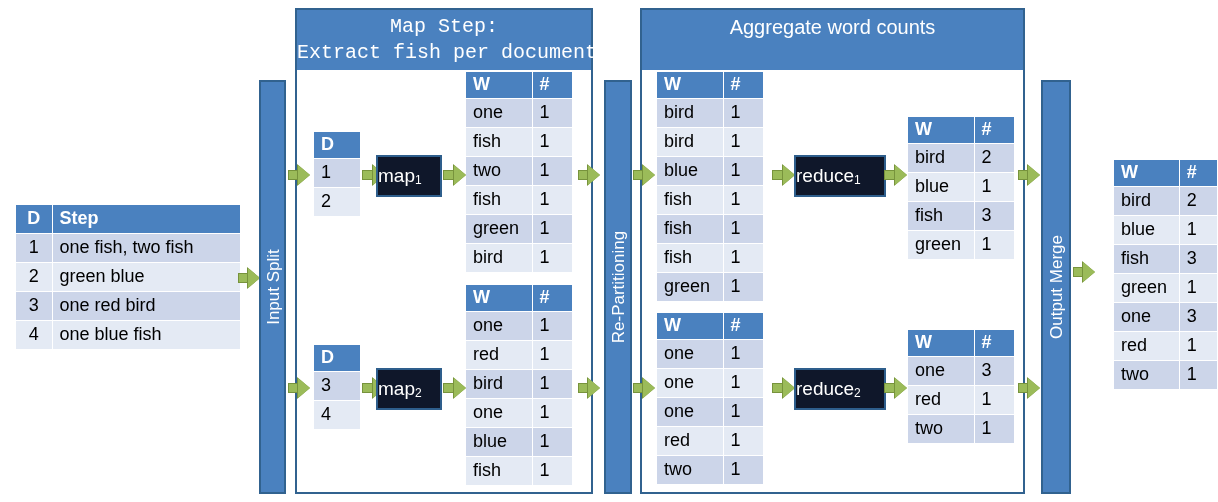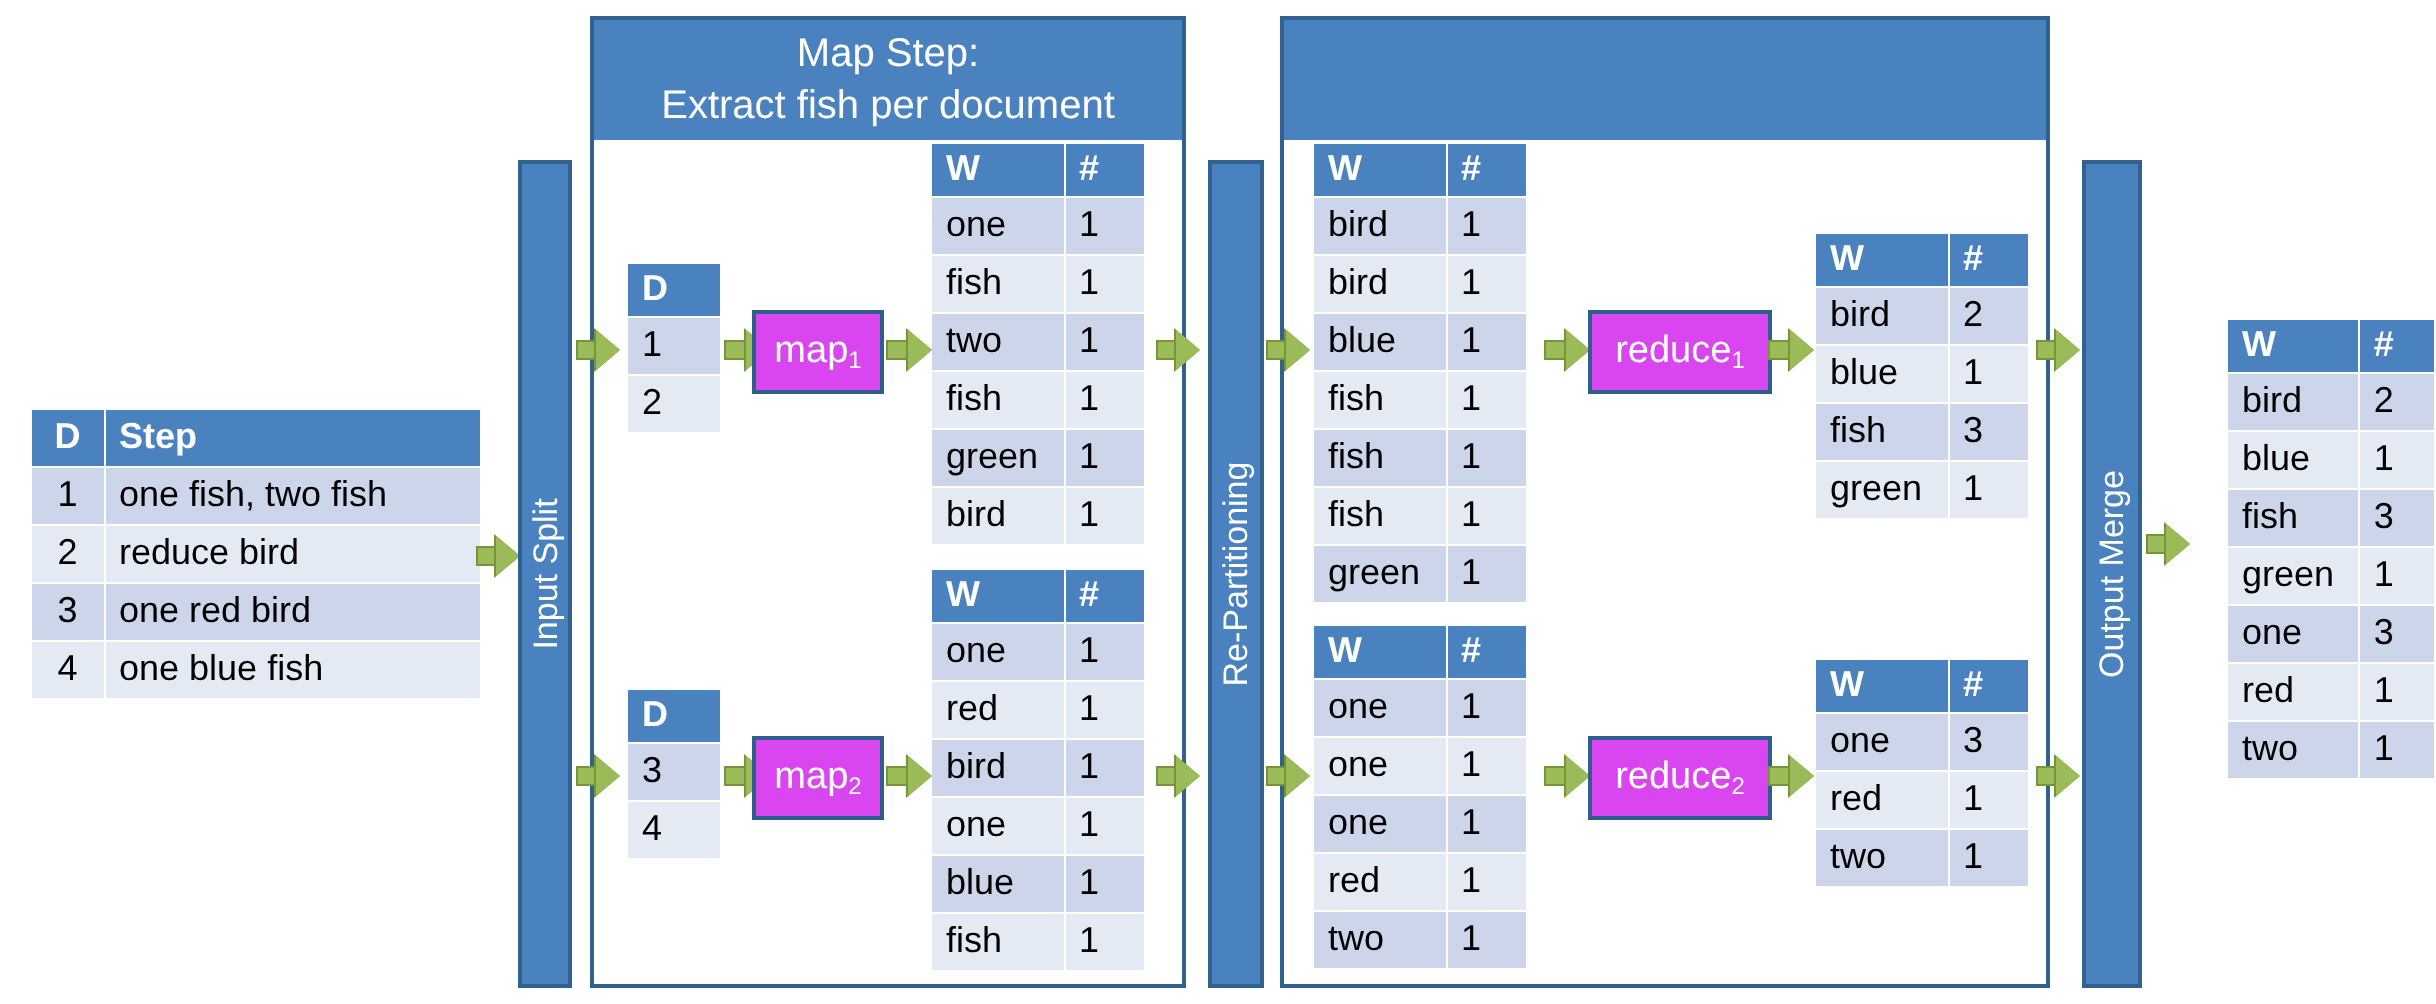--- a/index.html
+++ b/index.html
@@ -97,7 +97,7 @@
 <div class="stage">
 
   <div class="stepbox" id="map-step-box" style="left:295px;top:8px;width:298px;height:486px;">
-    <div class="banner" style="height:60px;">
+    <div class="banner" style="height:60px;font-family:Liberation Mono, monospace;">
       <span class="l1">Map Step:</span>
       <span class="l2">Extract fish per document</span>
     </div>

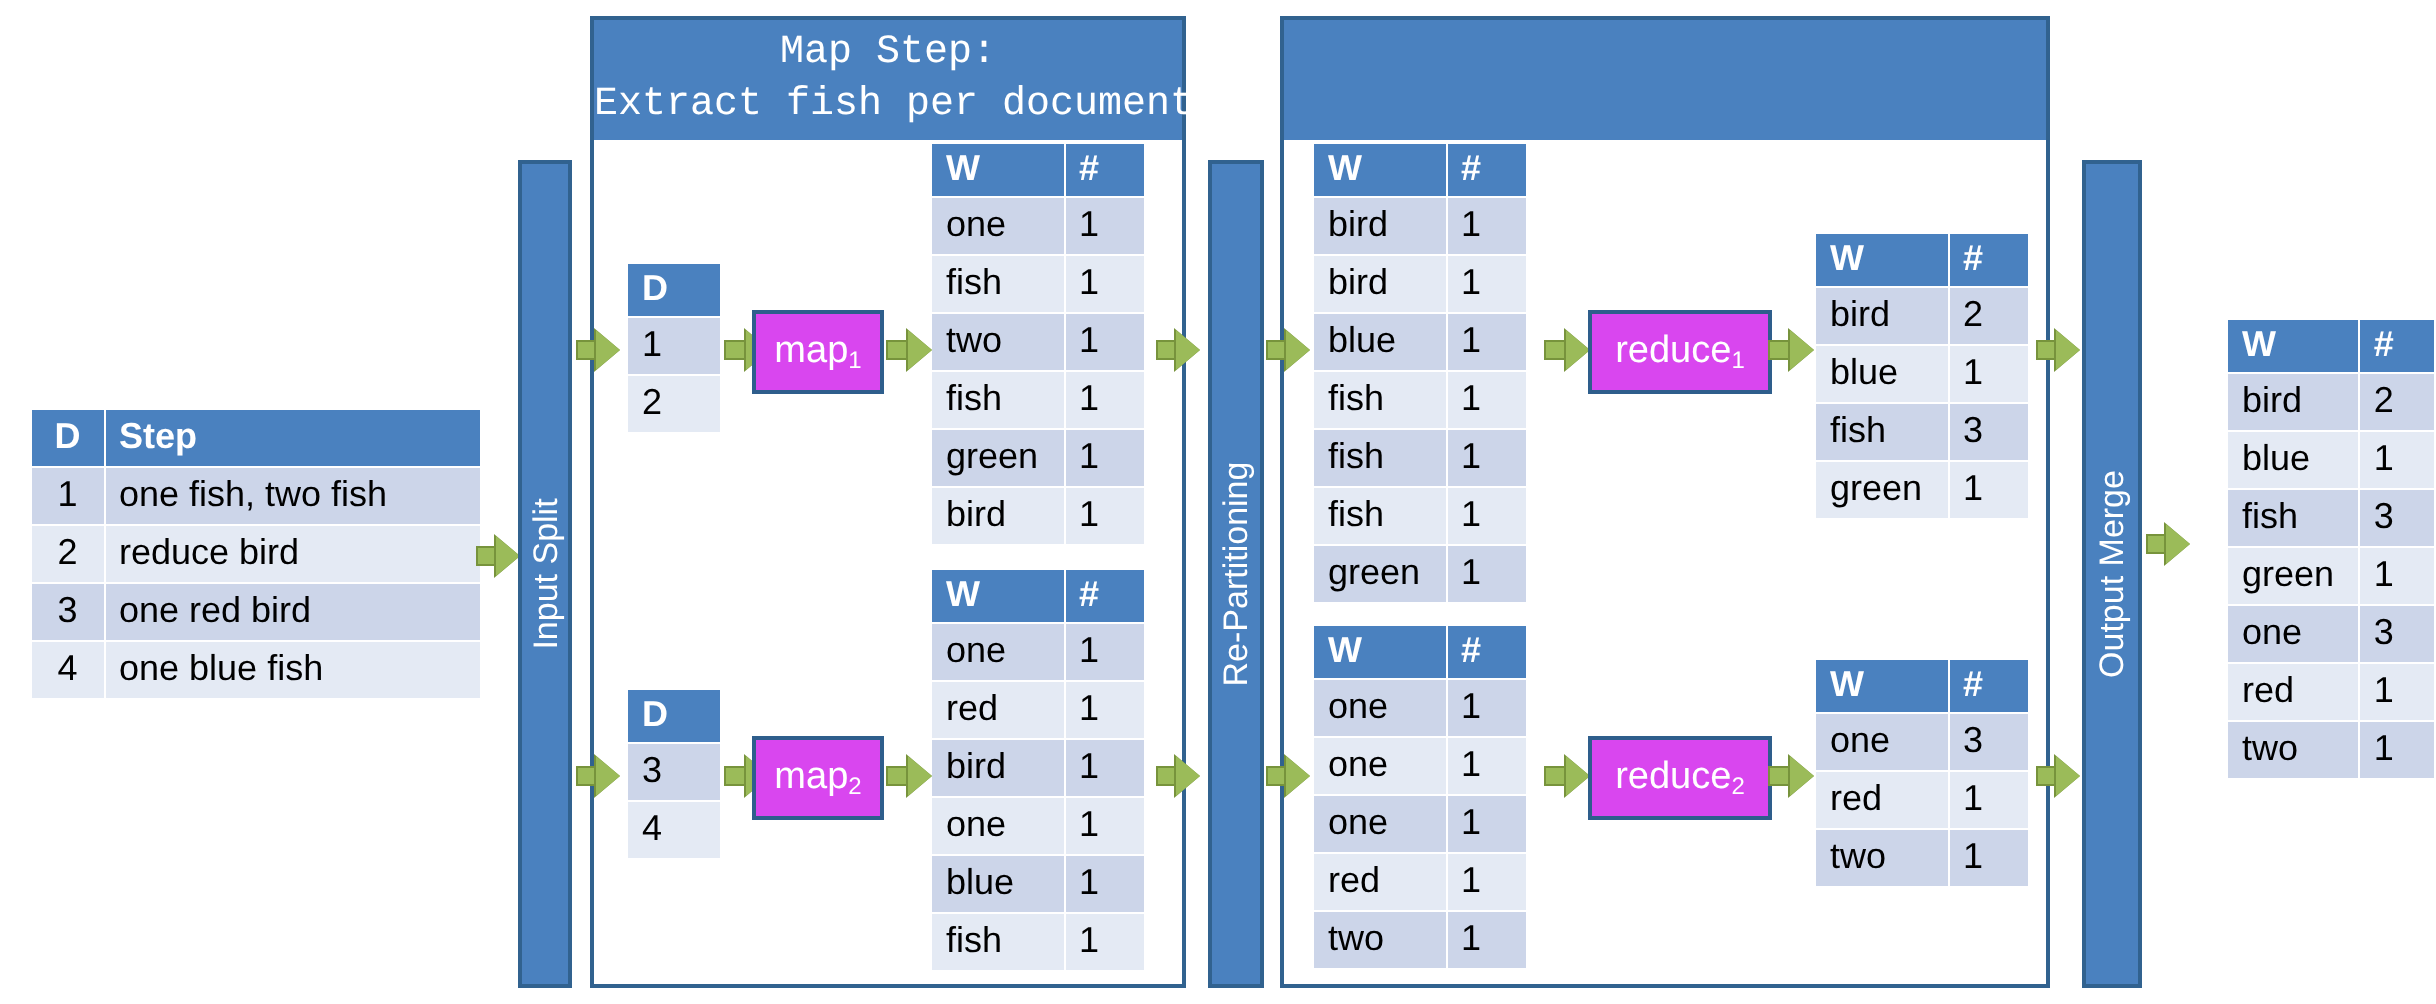--- a/index.html
+++ b/index.html
@@ -105,6 +105,7 @@
 
   <div class="stepbox" id="reduce-step-box" style="left:640px;top:8px;width:385px;height:486px;">
     <div class="banner" style="height:60px;">
+      <span class="l2">Aggregate word counts</span>
     </div>
   </div>
 

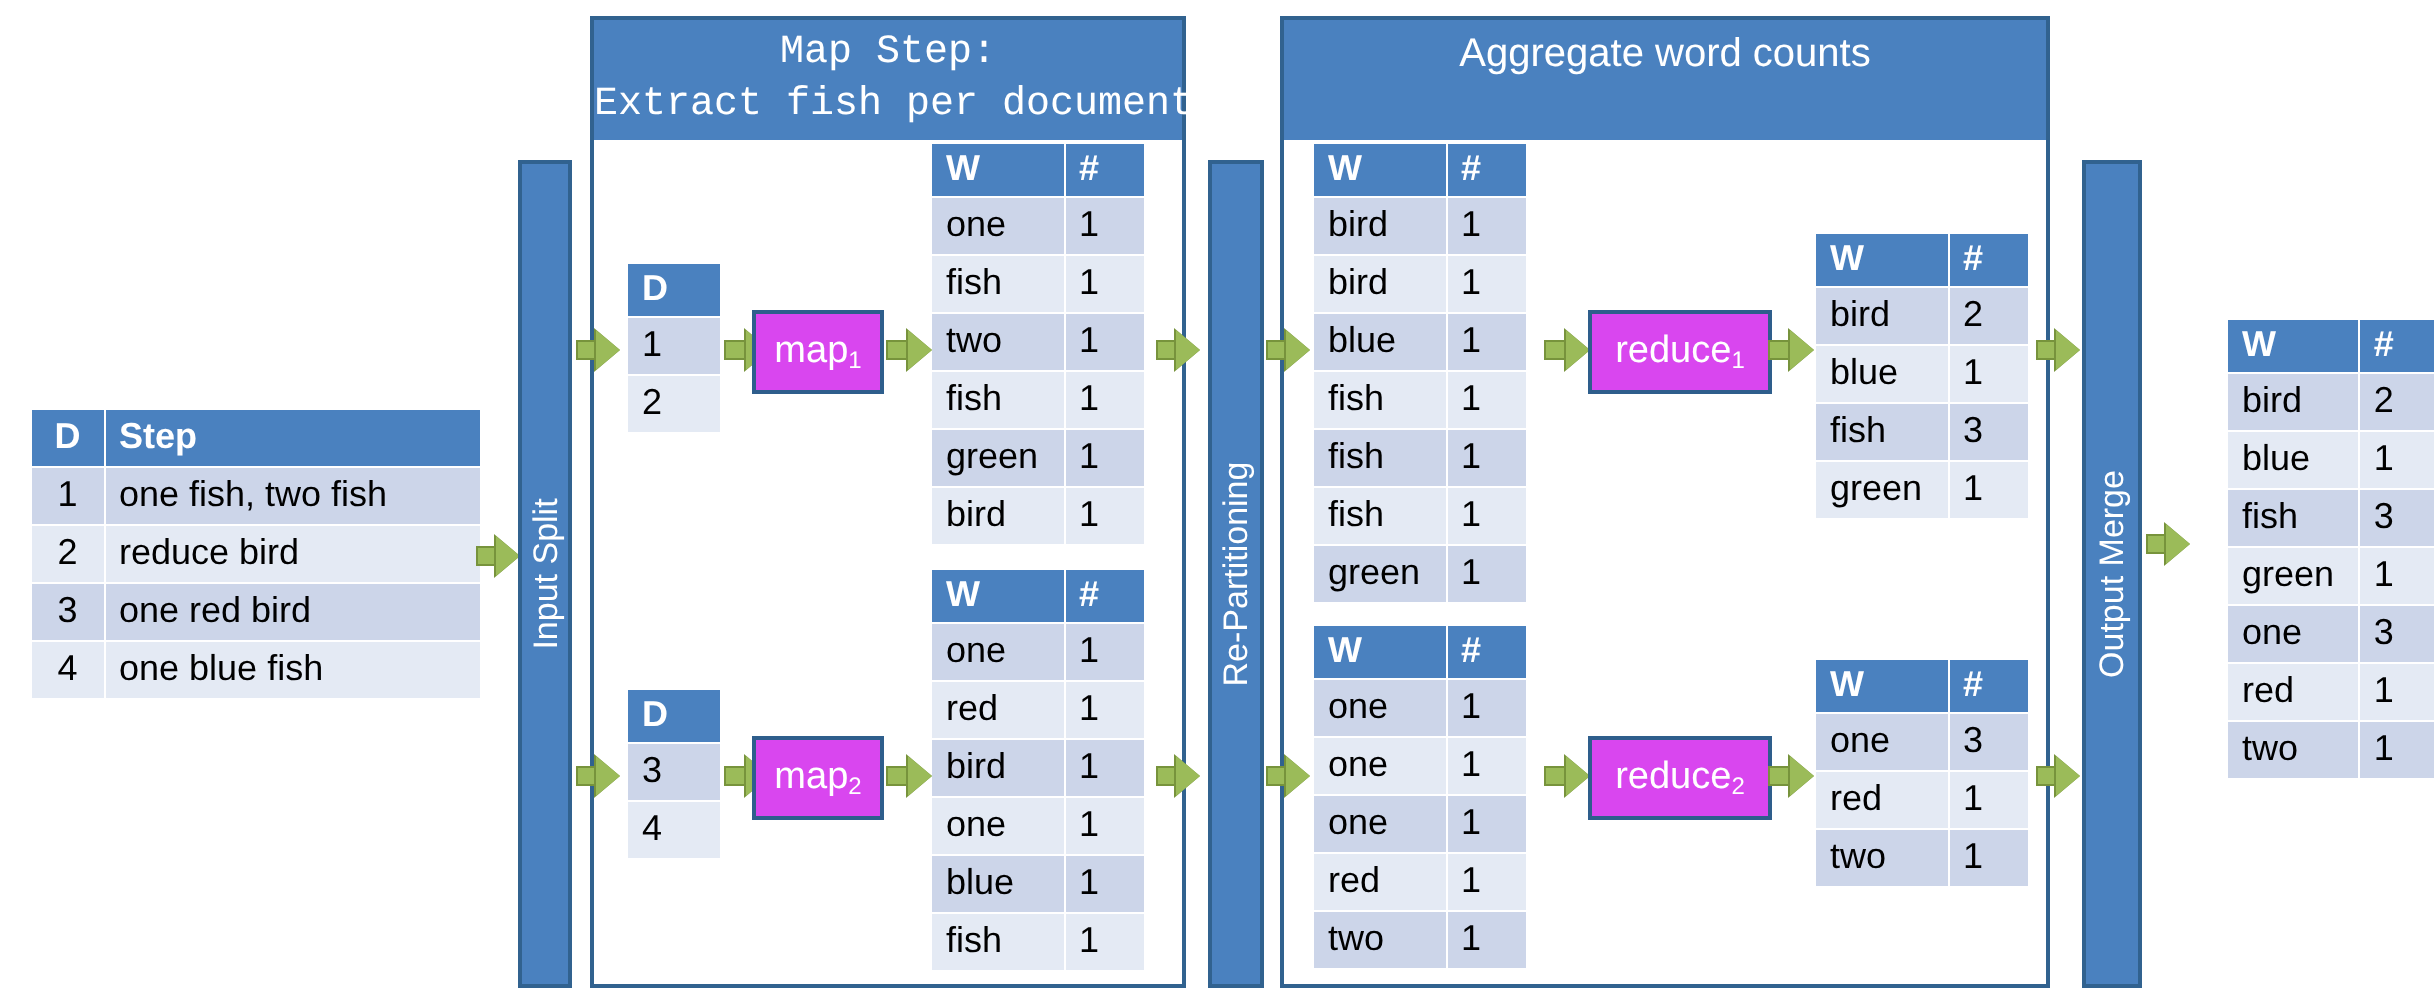--- a/index.html
+++ b/index.html
@@ -68,8 +68,8 @@
 
   
   .fnbox{
-    position:absolute;background:#d946ef;border:2px solid #2e5e8c;box-sizing:border-box;
-    color:#ffffff;display:flex;align-items:center;justify-content:center;
+    position:absolute;background:#0f172a;border:2px solid #2e5e8c;box-sizing:border-box;
+    color:#ffffff;display:flex;align-items:center;
     font-size:19px;white-space:nowrap;
   }
   .fnbox sub{font-size:12px;line-height:0;vertical-align:baseline;position:relative;top:4px;}

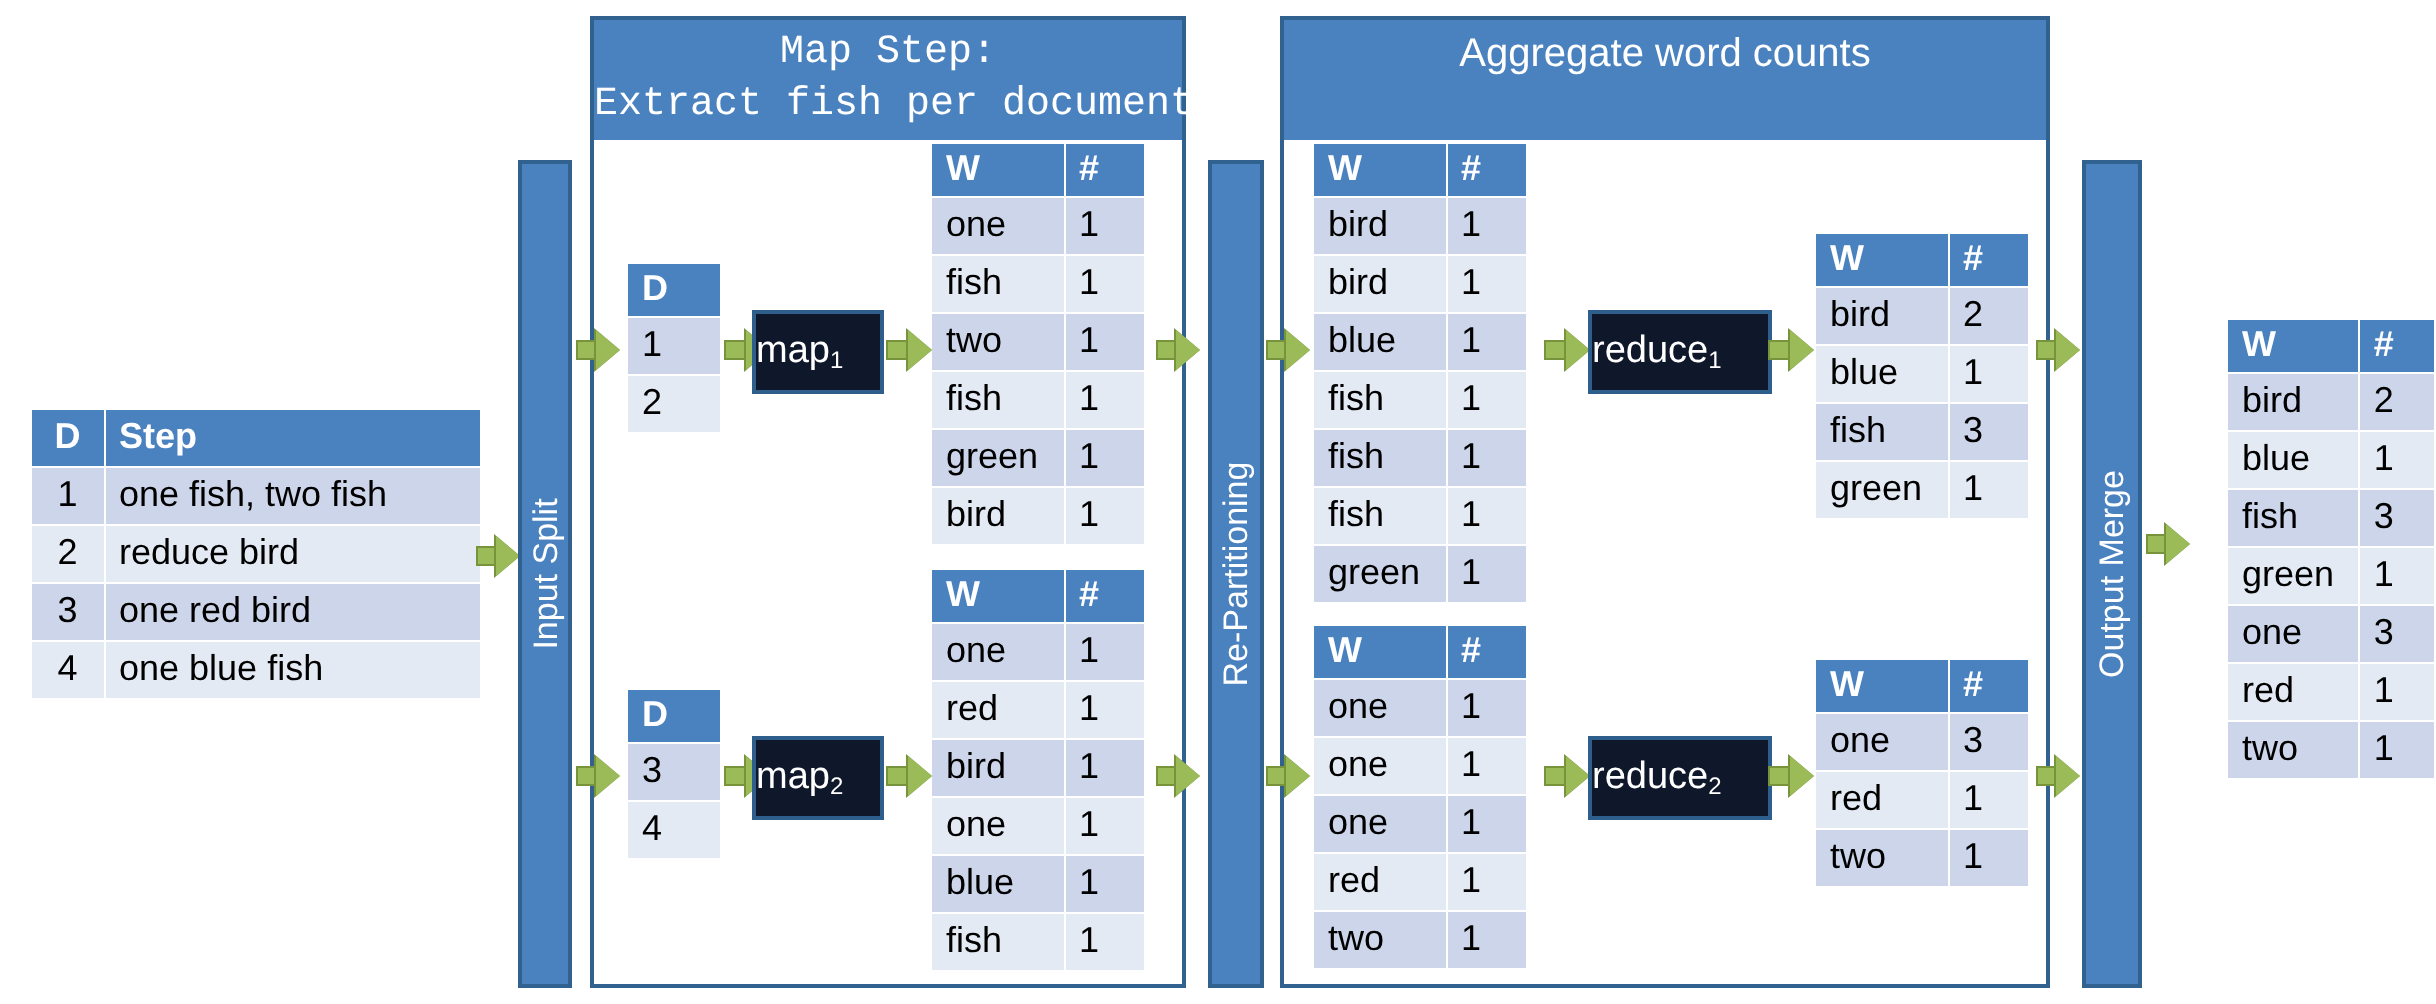--- a/index.html
+++ b/index.html
@@ -123,7 +123,7 @@
       </tr>
       <tr>
         <td class="c1">2</td>
-        <td class="c2">reduce bird</td>
+        <td class="c2">green blue</td>
       </tr>
       <tr>
         <td class="c1">3</td>

